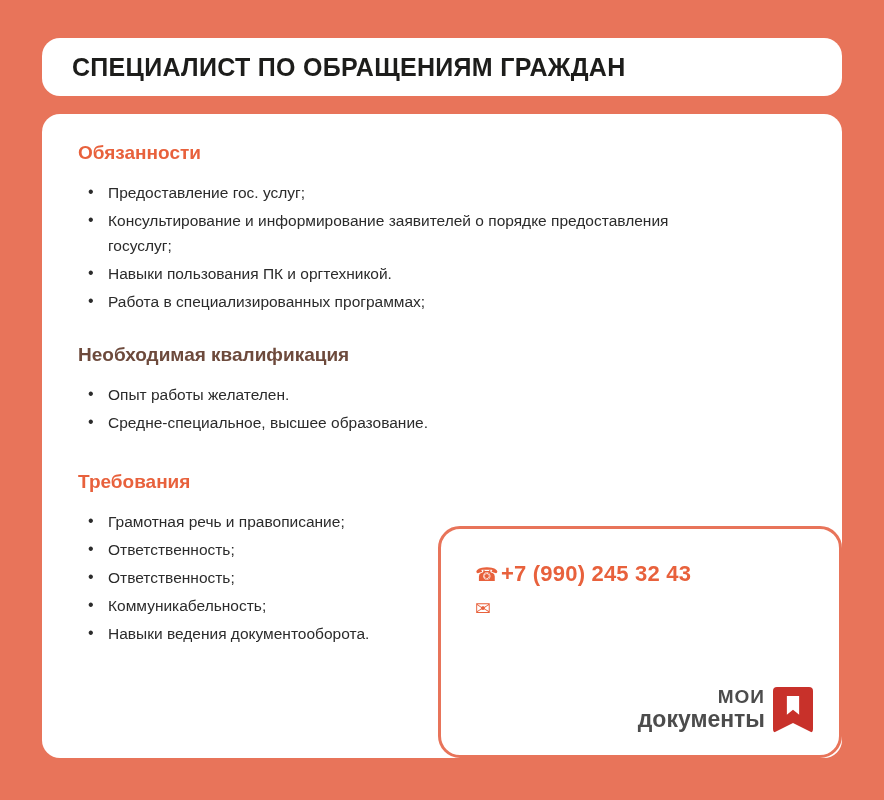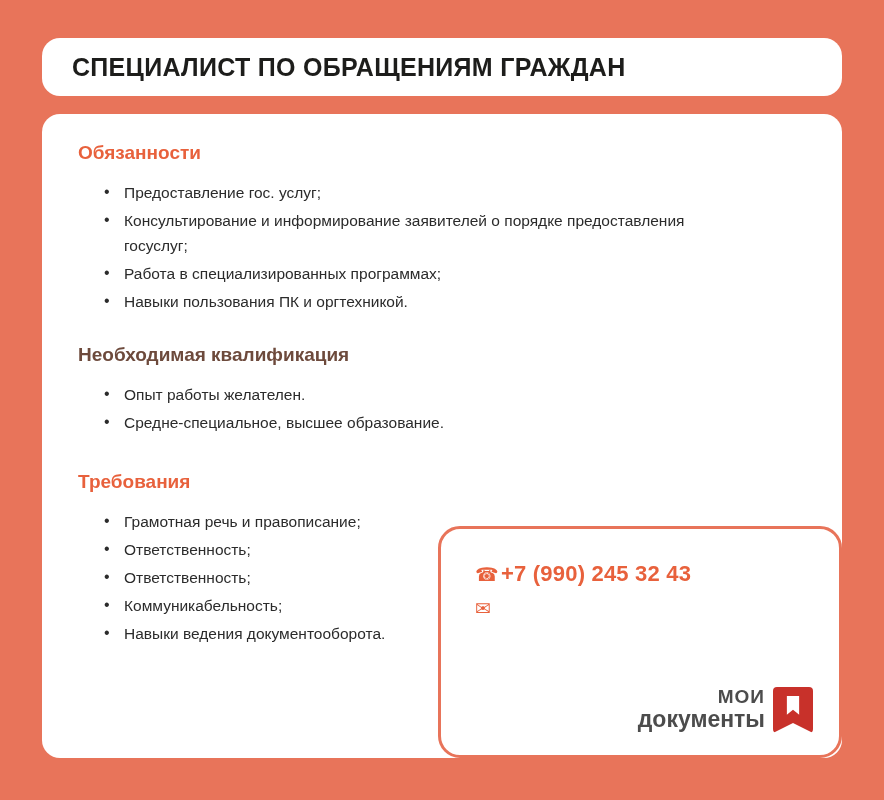--- a/index.html
+++ b/index.html
@@ -59,7 +59,7 @@
 
   ul.bullets {
     list-style: none;
-    margin: 16px;
+    margin: 0;
     padding: 0;
   }
   ul.bullets li {

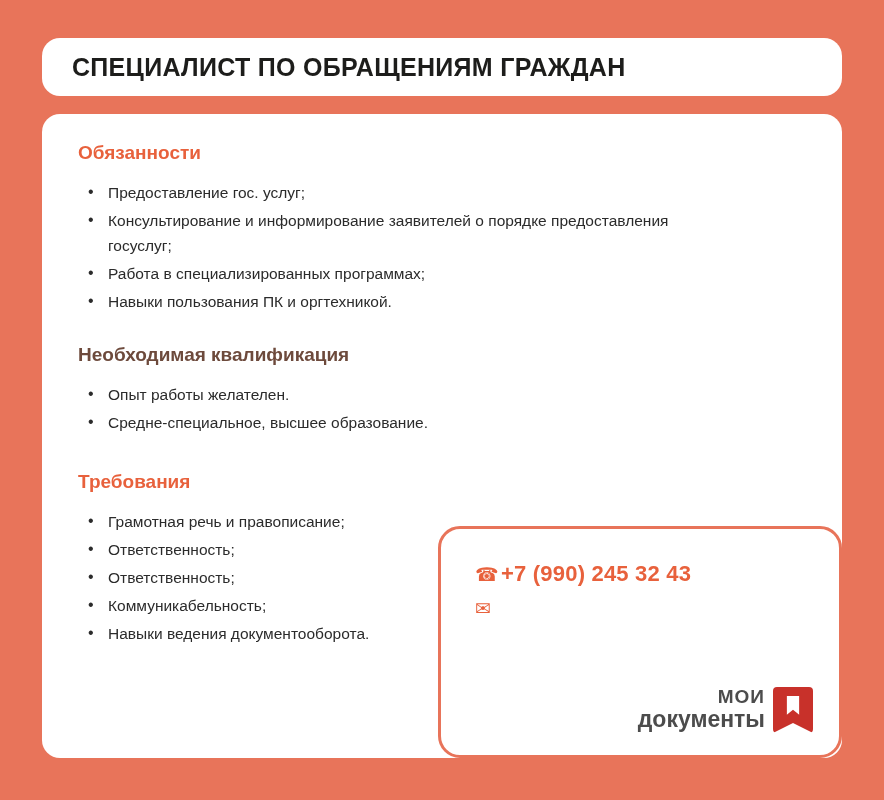--- a/index.html
+++ b/index.html
@@ -174,8 +174,8 @@
       <ul class="bullets">
         <li>Предоставление гос. услуг;</li>
         <li>Консультирование и информирование заявителей о порядке предоставления госуслуг;</li>
+        <li>Навыки пользования ПК и оргтехникой.</li>
         <li>Работа в специализированных программах;</li>
-        <li>Навыки пользования ПК и оргтехникой.</li>
       </ul>
     </div>
 

